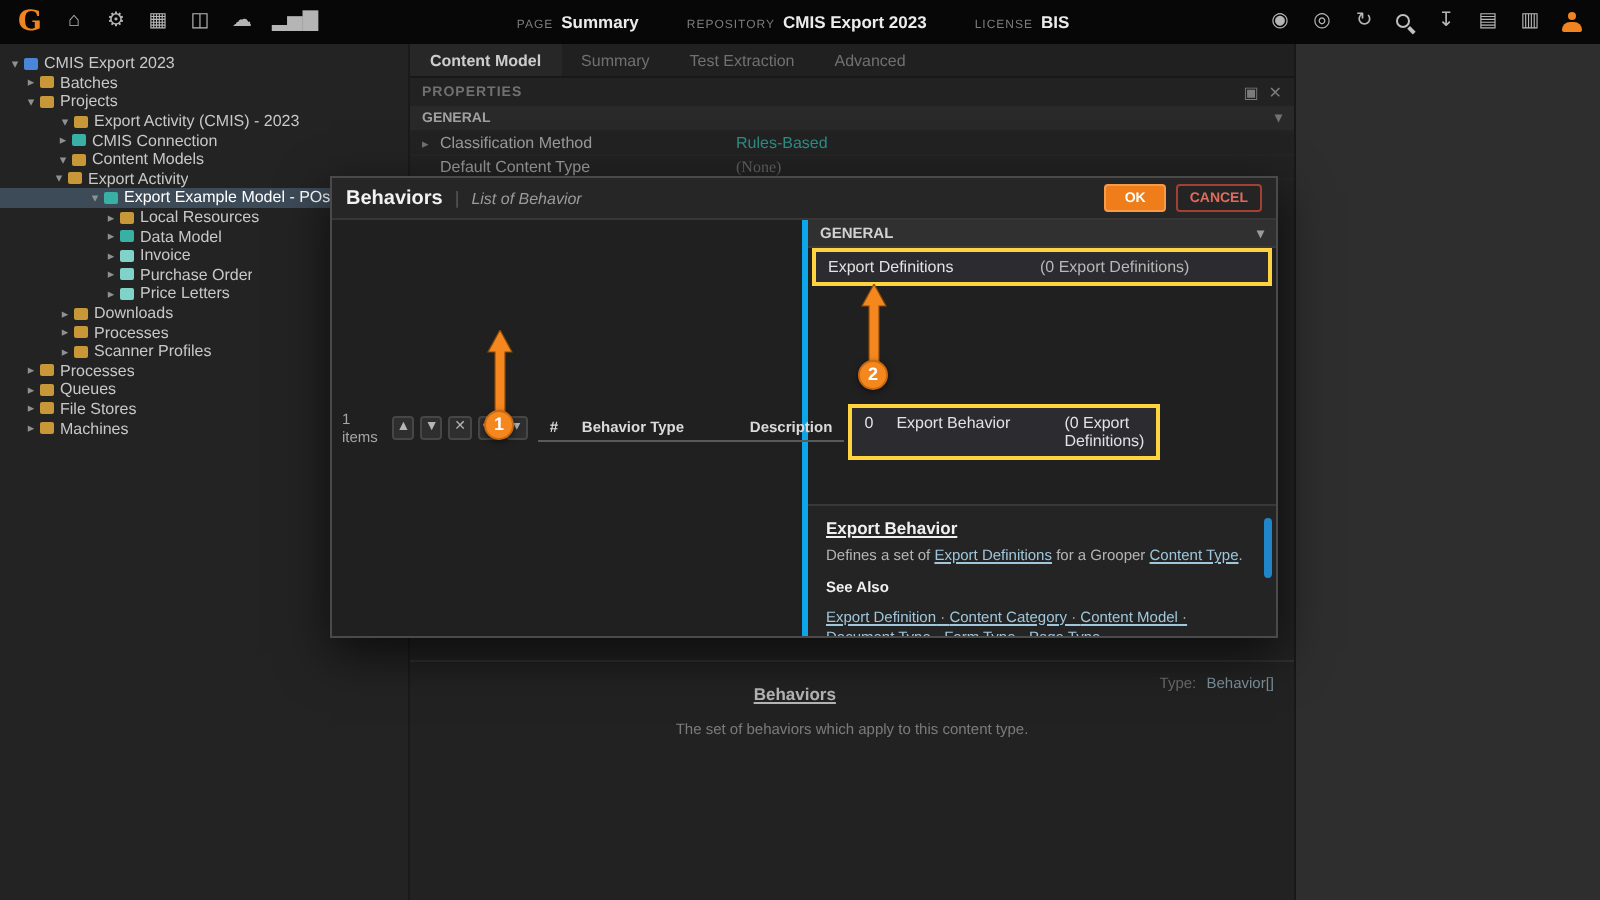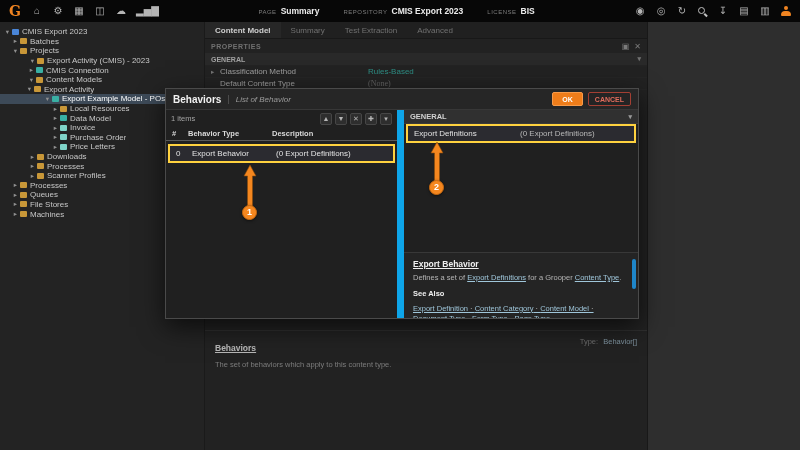--- a/index.html
+++ b/index.html
@@ -91,7 +91,7 @@
   .btn-cancel { background:#242424; color:#e06c5c; font-size:7px; font-weight:bold; padding:2.5px 6px;
     border-radius:2px; border:1px solid #a33f33; cursor:pointer; }
   .dlg-body { flex:1; display:flex; min-height:0; }
-  .dlg-left { width:238px; border-right:7px solid #0ea5e9; display:flex; flex-direction:column; }
+  .dlg-left { width:238px; border-right:3px solid #0ea5e9; display:flex; flex-direction:row;align-items:center; }
   .list-toolbar { height:17px; display:flex; align-items:center; padding:0 5px; gap:3px; }
   .list-count { font-size:7.5px; color:#a5a5a5; margin-right:auto; }
   .tool-btn { width:12px; height:12px; background:#2e2e2e; border:1px solid #464646; border-radius:2px;

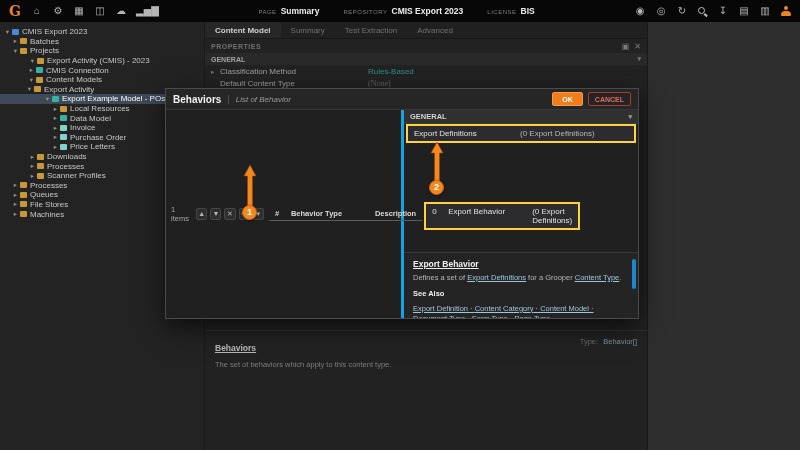--- a/index.html
+++ b/index.html
@@ -67,7 +67,7 @@
   .prow.dim .pval { color:#7a7a7a;font-family:Liberation Serif, serif; }
 
   .page-help { position:absolute; left:0; top:308px; width:100%; border-top:1px solid #3c3c3c;
-    padding:6px 10px; }
+    padding:6px 10px;text-align:center; }
   .page-help-title { font-size:8.5px; font-weight:bold; color:#e4e4e4; text-decoration:underline; }
   .page-help-type { float:right; font-size:7.5px; color:#878787; }
   .page-help-type .tval { color:#9db7c6; margin-left:3px; }

